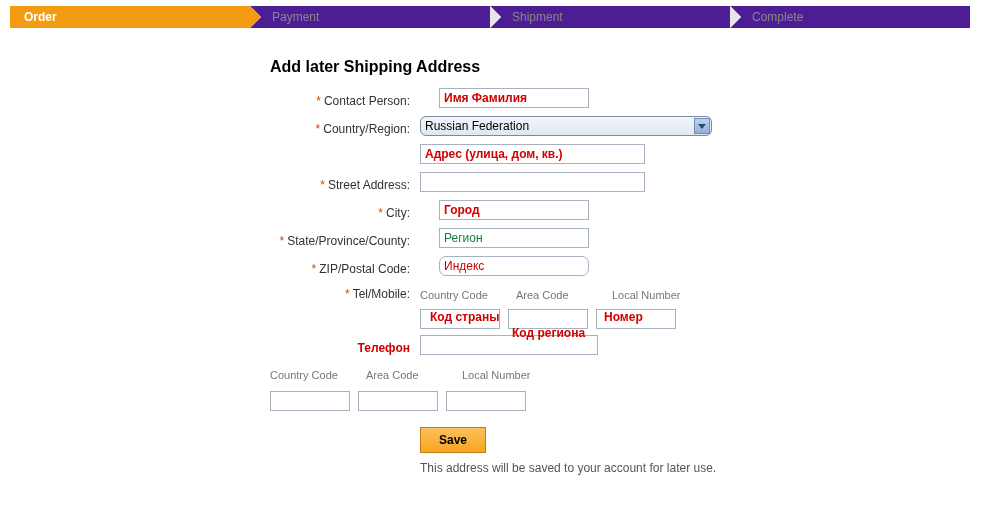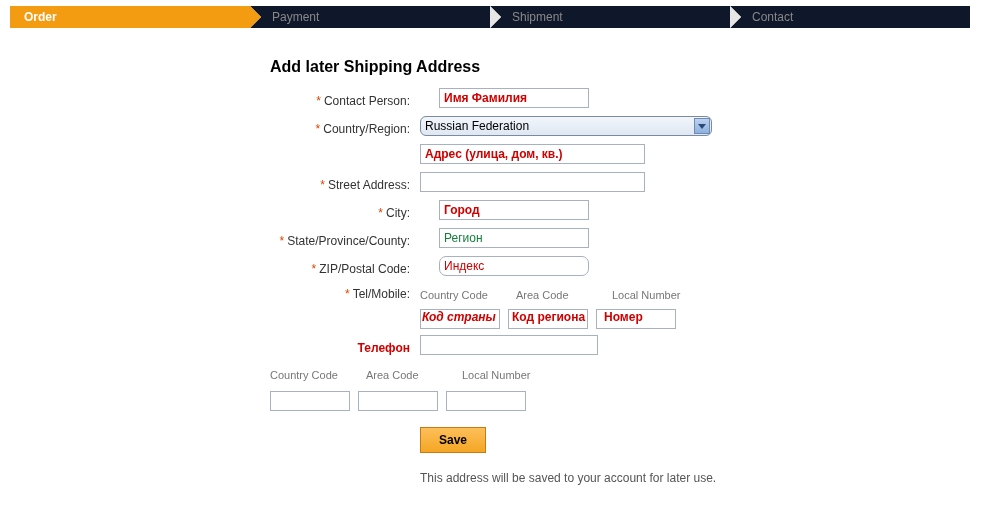--- a/index.html
+++ b/index.html
@@ -11,7 +11,7 @@
   .progress { display: flex; width: 980px; margin: 6px 0 0 10px; }
   .step { position: relative; height: 22px; line-height: 22px; padding-left: 22px; font-size: 12px; }
   .step.active { background: #f39c12; color: #fff; font-weight: bold; width: 240px; padding-left: 14px; }
-  .step.inactive { background: #0f172a; color: #888; width: 240px; }
+  .step.inactive { background: #4c1d95; color: #888; width: 240px; }
   .step .arrow {
     position: absolute; right: -11px; top: 0; width: 0; height: 0;
     border-top: 11px solid transparent; border-bottom: 11px solid transparent;

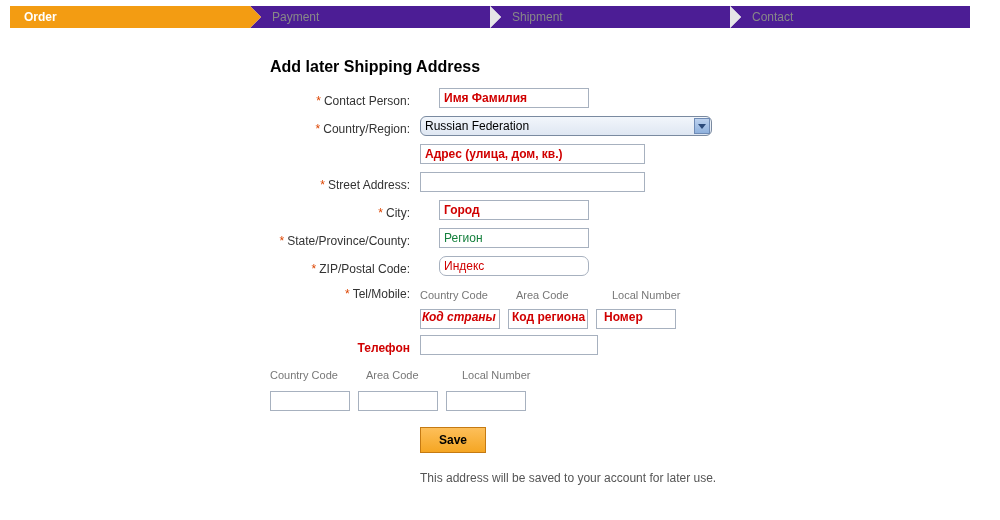--- a/index.html
+++ b/index.html
@@ -99,7 +99,7 @@
     </div>
     <div class="step inactive">
       <div class="arrow-bg"></div>
-      <span>Contact</span>
+      <span>Complete</span>
     </div>
   </div>
 

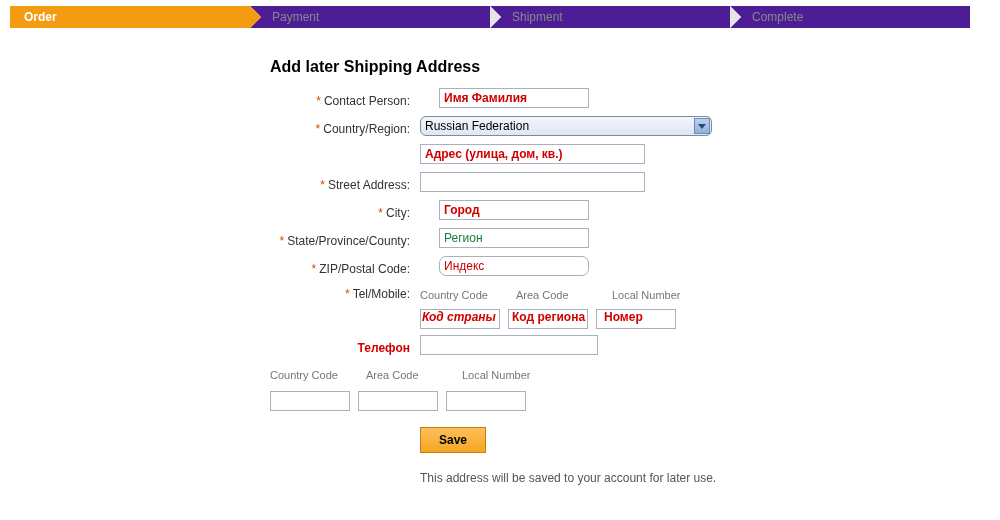--- a/index.html
+++ b/index.html
@@ -163,7 +163,7 @@
           <input type="text" class="w5" value="" style="">
           <input type="text" class="w5" value="" style="">
           <input type="text" class="w5" value="" style="">
-          <span class="overlay-red" style="left:2px; top:6px; width:80px;font-style:italic;">Код страны</span>
+          <span class="overlay-red" style="left:10px; top:6px; width:80px;">Код страны</span>
           <span class="overlay-red" style="left:92px; top:6px; width:80px; text-align:left;">Код региона</span>
           <span class="overlay-red" style="left:184px; top:6px;">Номер</span>
         </div>

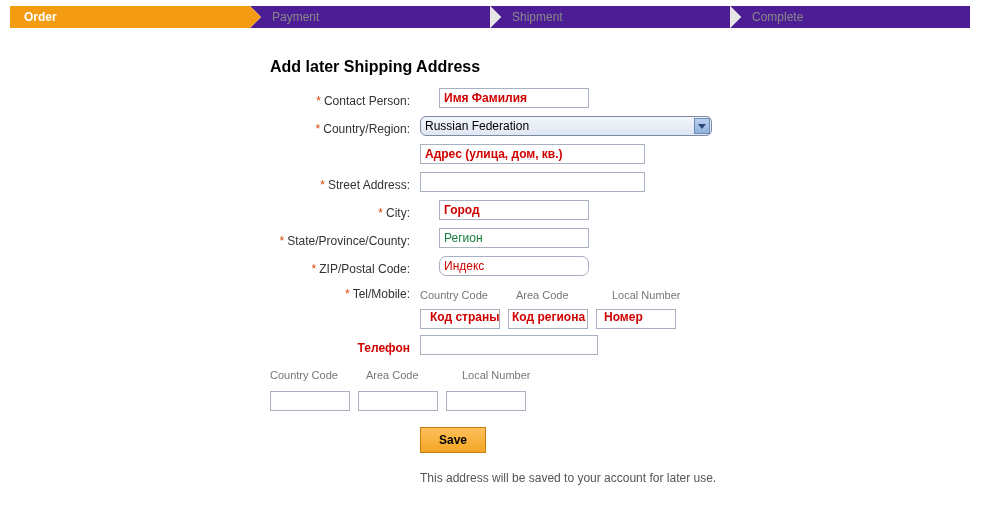--- a/index.html
+++ b/index.html
@@ -164,7 +164,7 @@
           <input type="text" class="w5" value="" style="">
           <input type="text" class="w5" value="" style="">
           <span class="overlay-red" style="left:10px; top:6px; width:80px;">Код страны</span>
-          <span class="overlay-red" style="left:92px; top:6px; width:80px; text-align:left;">Код региона</span>
+          <span class="overlay-red" style="left:92px; top:22px; width:80px; text-align:left;">Код региона</span>
           <span class="overlay-red" style="left:184px; top:6px;">Номер</span>
         </div>
         <div class="extra-line"></div>

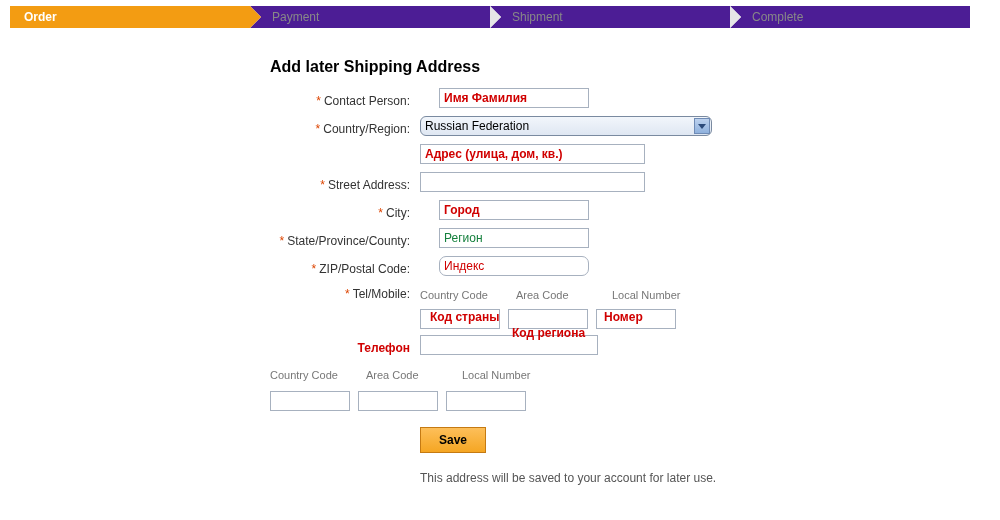--- a/index.html
+++ b/index.html
@@ -66,7 +66,7 @@
     font-size: 12px; cursor: pointer; margin-top: 8px;
   }
 
-  .note { color: #555; margin-top: 10px; }
+  .note { color: #555; }
 
   .sel-wrap { position: relative; display: inline-block; }
   .sel-wrap select { width: 292px; padding-left: 4px; appearance: none; border-radius: 6px; -webkit-appearance: none; }

